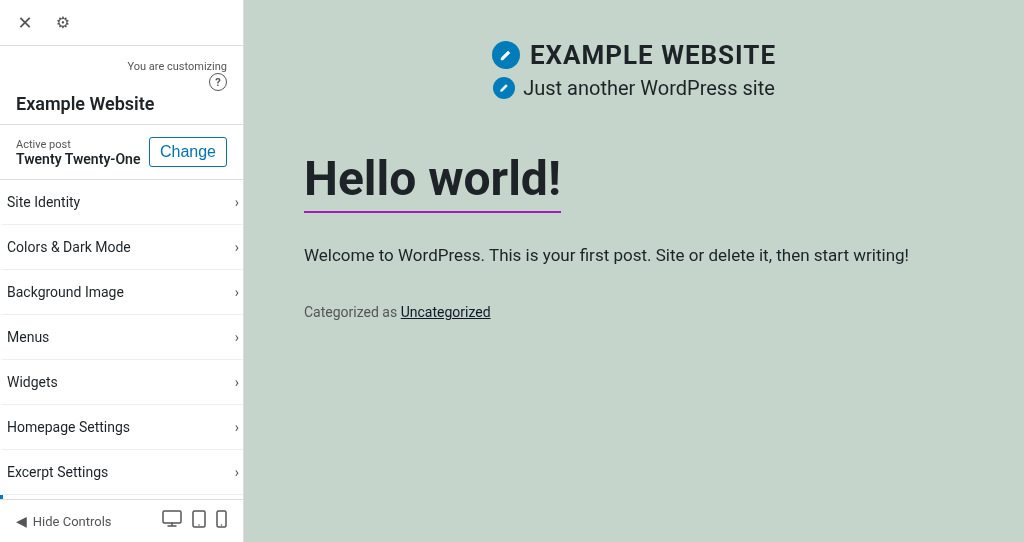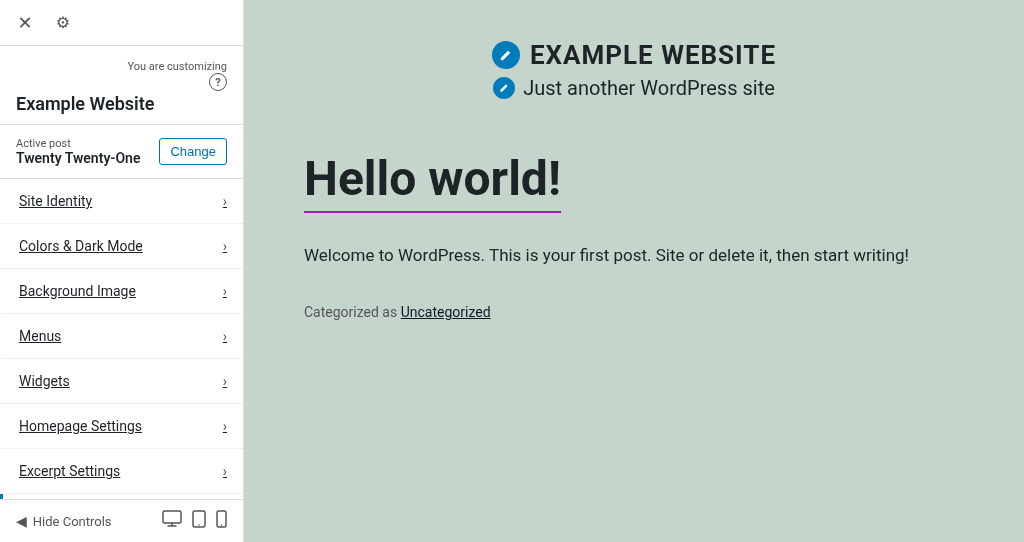--- a/index.html
+++ b/index.html
@@ -138,7 +138,7 @@
       color: #0073aa;
       border-radius: 3px;
       padding: 5px 10px;
-      font-size: 13px;
+      font-size: 16px;
       cursor: pointer;
     }
 

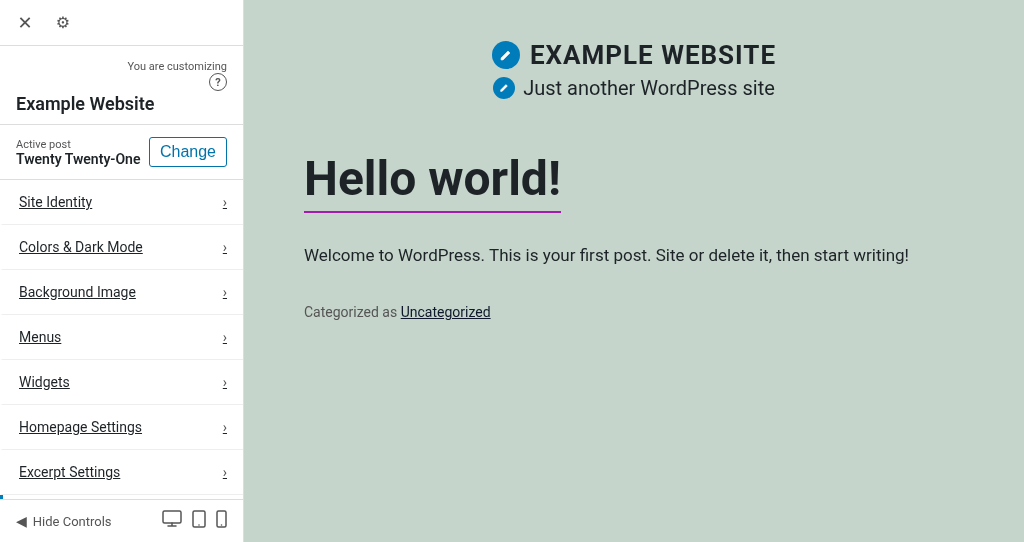--- a/index.html
+++ b/index.html
@@ -152,14 +152,13 @@
       display: flex;
       align-items: center;
       justify-content: space-between;
-      padding: 14px 16px;
+      padding: 14px 4px;
       border-bottom: 1px solid #eee;
       cursor: pointer;
       font-size: 14px;
       color: #1d2327;
       background: #fff;
       border-left: 3px solid transparent;
-      text-decoration: underline;
     }
 
     .nav-item.active {

